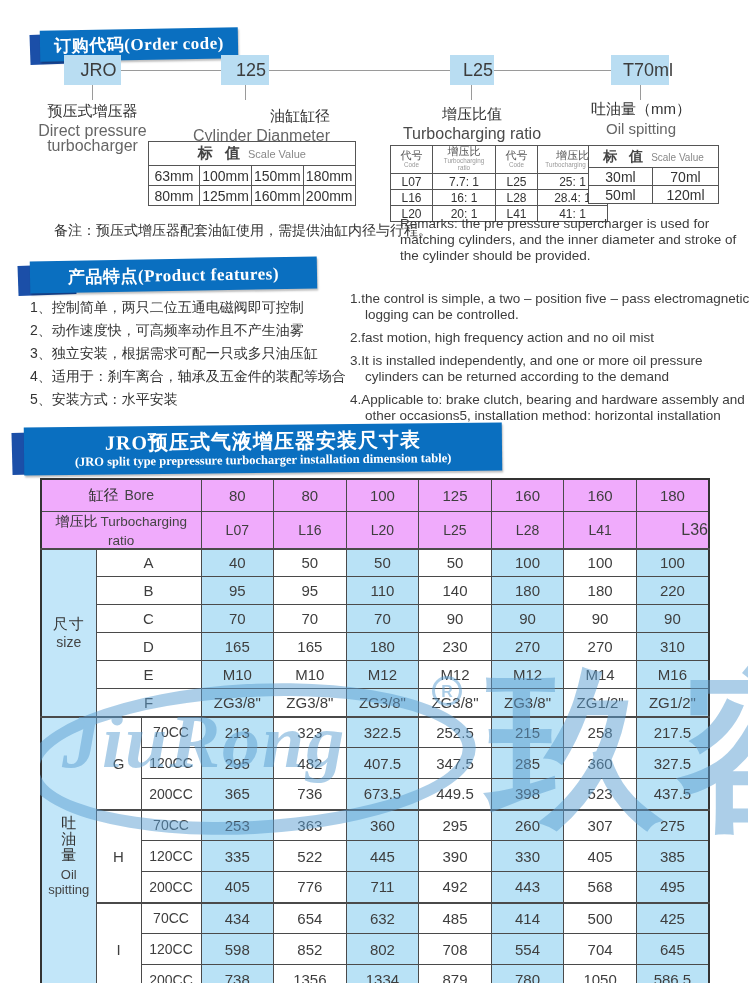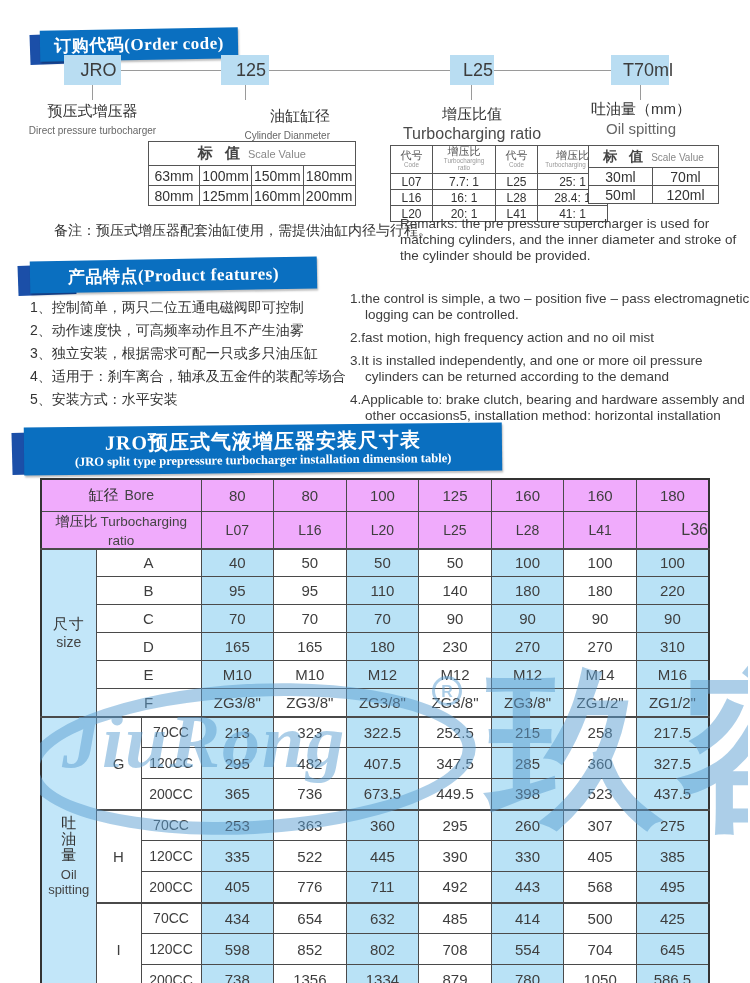--- a/index.html
+++ b/index.html
@@ -22,7 +22,7 @@
               font-size:18px; line-height:30px; text-align:center;padding-left:12px; }
   .flow-label { position:absolute; text-align:center; }
   .flow-label .cn { font-size:15px; color:#333; }
-  .flow-label .en { font-size:10px; color:#666; line-height:15px; margin-top:2px; }
+  .flow-label .en { font-size:16px; color:#666; line-height:15px; margin-top:2px; }
   .flow-label .en.bigger { font-size:16px; color:#4a4a4a; }
 
   

